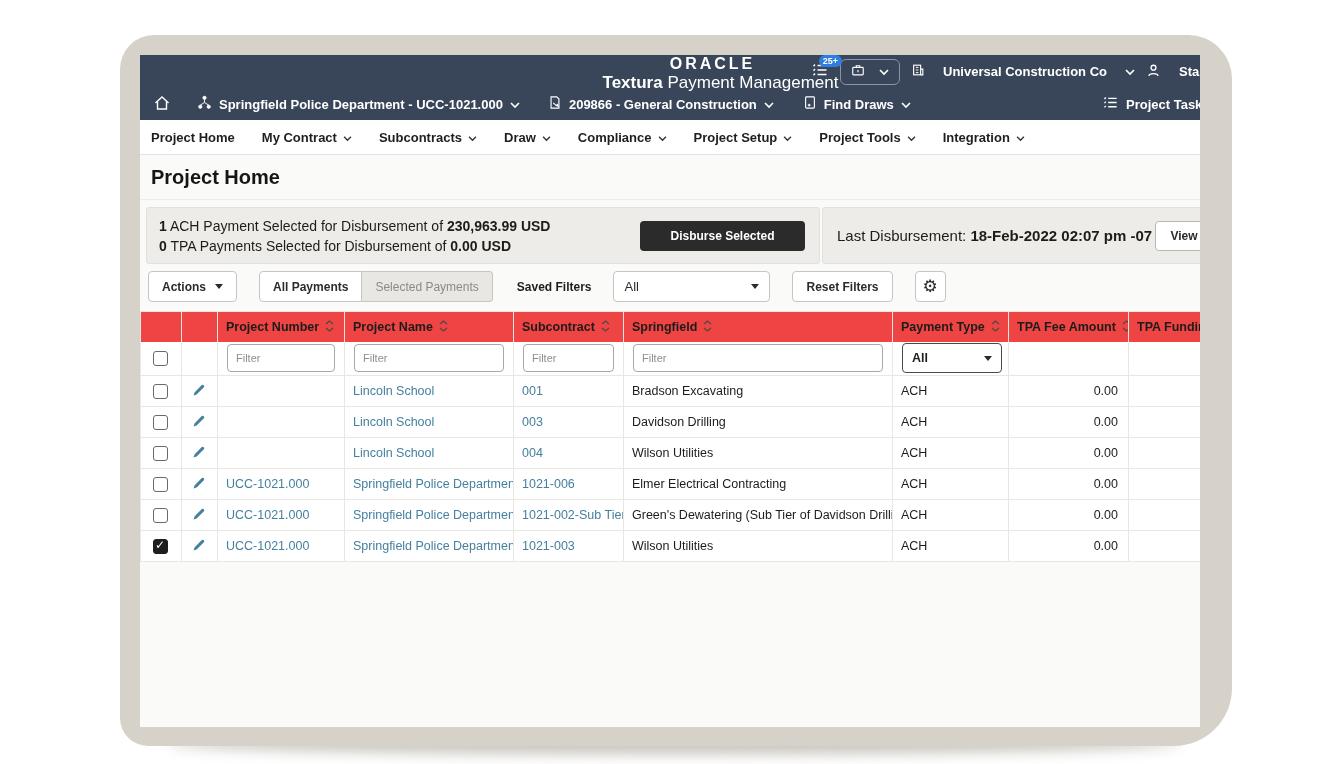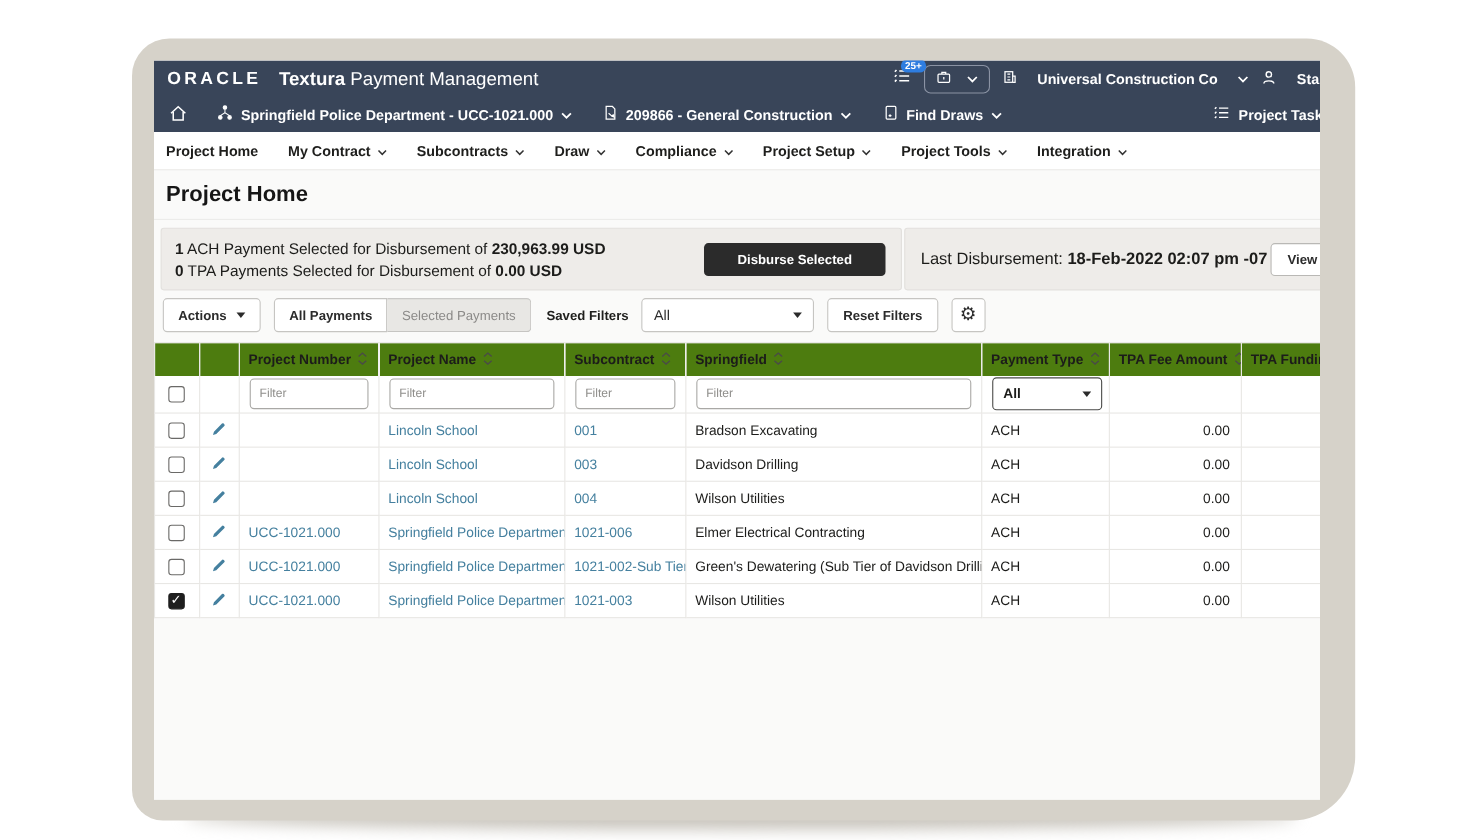--- a/index.html
+++ b/index.html
@@ -17,7 +17,7 @@
 
   
   .topbar { width:1120px; background:#394559; color:#fff; }
-  .topbar-row1 { height:33px; display:flex; align-items:center; padding-left:12px; position:relative; }
+  .topbar-row1 { height:33px; display:flex; align-items:center; padding-left:25px; position:relative;flex-direction:column; }
   .logo { font-size:16px; font-weight:700; letter-spacing:3px; }
   .product { margin-left:16px; font-size:17px; font-weight:300; }
   .product b { font-weight:700;text-align:right; }

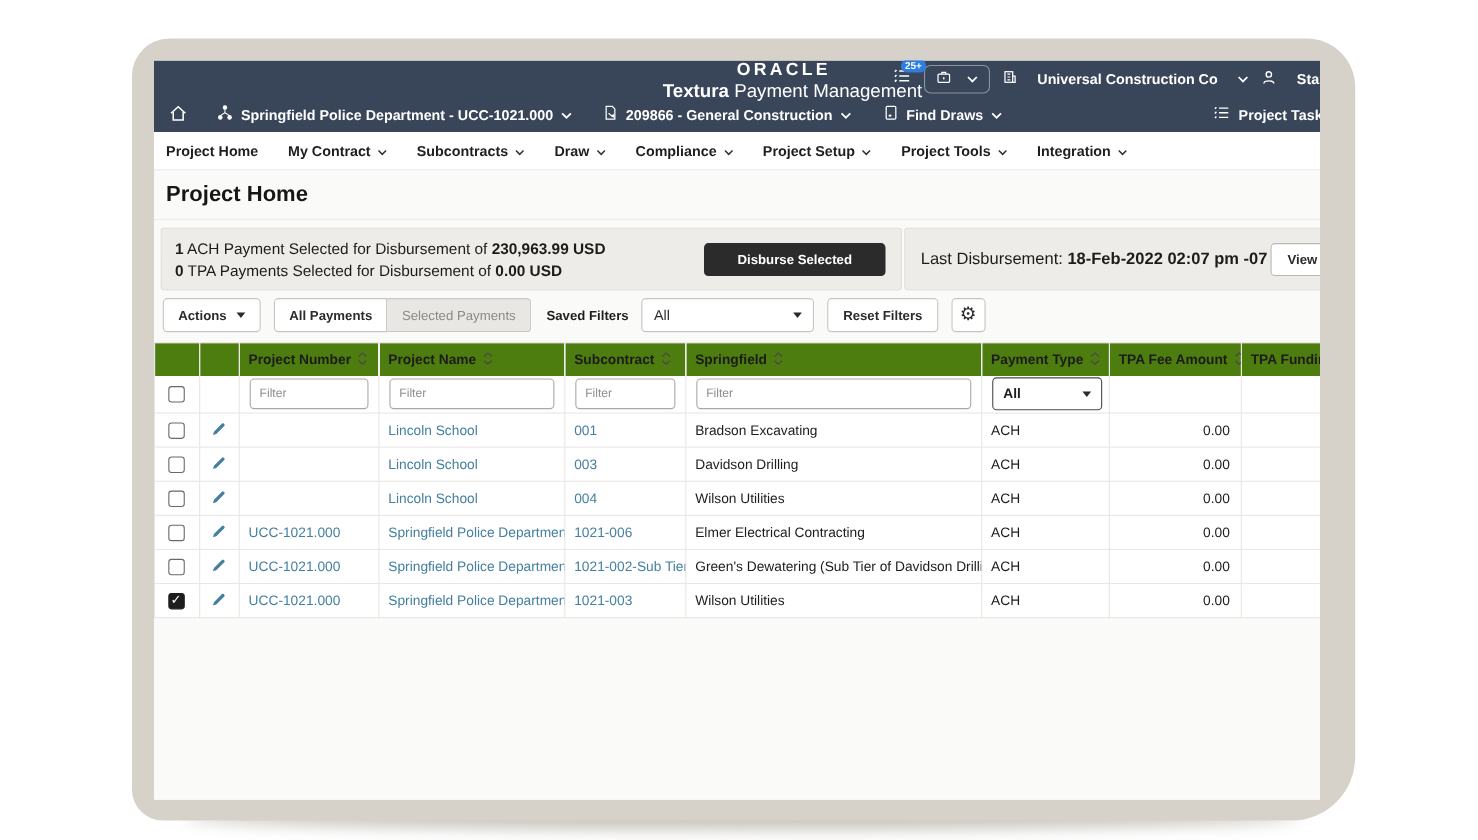--- a/index.html
+++ b/index.html
@@ -60,7 +60,7 @@
               color:#2b2b2b; cursor:pointer; text-align:center; }
 
   
-  .toolbar { display:flex; align-items:center; gap:12px; margin:7px 0 0 8px; height:31px; }
+  .toolbar { display:flex; align-items:center; gap:22px; margin:7px 0 0 8px; height:31px; }
   .btn { background:#fff; border:1px solid #c6c5c2; border-radius:4px; height:31px; font-size:12px;
          font-weight:700; color:#2b2b2b; display:inline-flex; align-items:center; justify-content:center;
          padding:0 13px; cursor:pointer; font-family:inherit; }

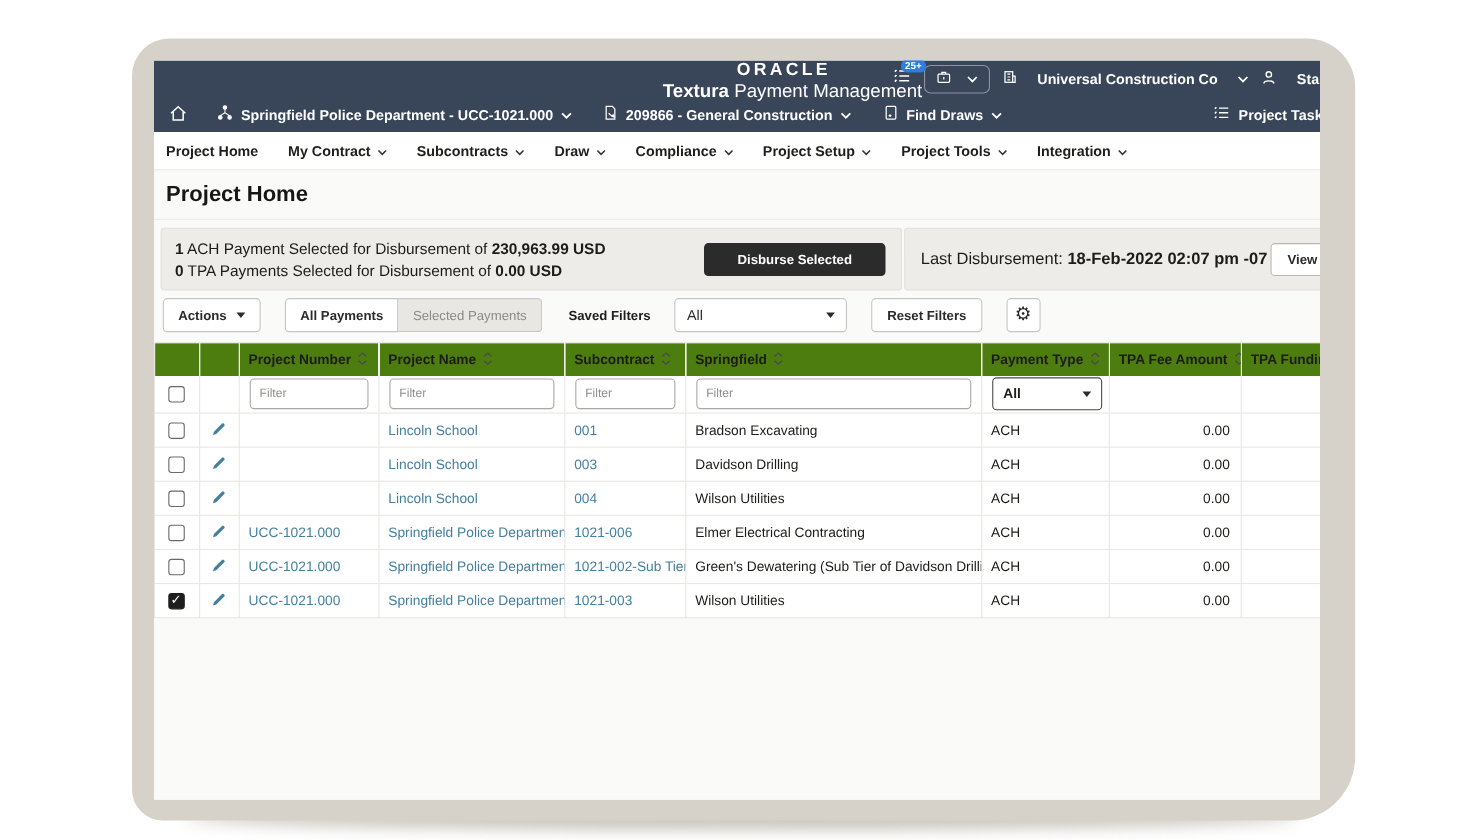--- a/index.html
+++ b/index.html
@@ -79,7 +79,7 @@
   table.grid { border-collapse:collapse; table-layout:fixed; width:1098px; margin-top:9px;
                background:#fff; font-size:12.5px; color:#1c1c1a; }
   .grid th, .grid td { border:1px solid #e8e7e4; overflow:hidden; white-space:nowrap; }
-  .grid thead th { height:30px; text-align:left; padding-left:8px; font-weight:700; border-bottom:none; background:#4d7c0f; }
+  .grid thead th { height:30px; text-align:left; padding-left:8px; font-weight:700; border-bottom:none; background:#ef4444; }
   .grid tr.filter-row td { height:34px; border-top:none; }
   .grid tbody tr.data-row td { height:31px; padding-left:8px; border-top:1px solid #dfdedb; }
   .c-center { text-align:center; padding-left:0 !important; }

